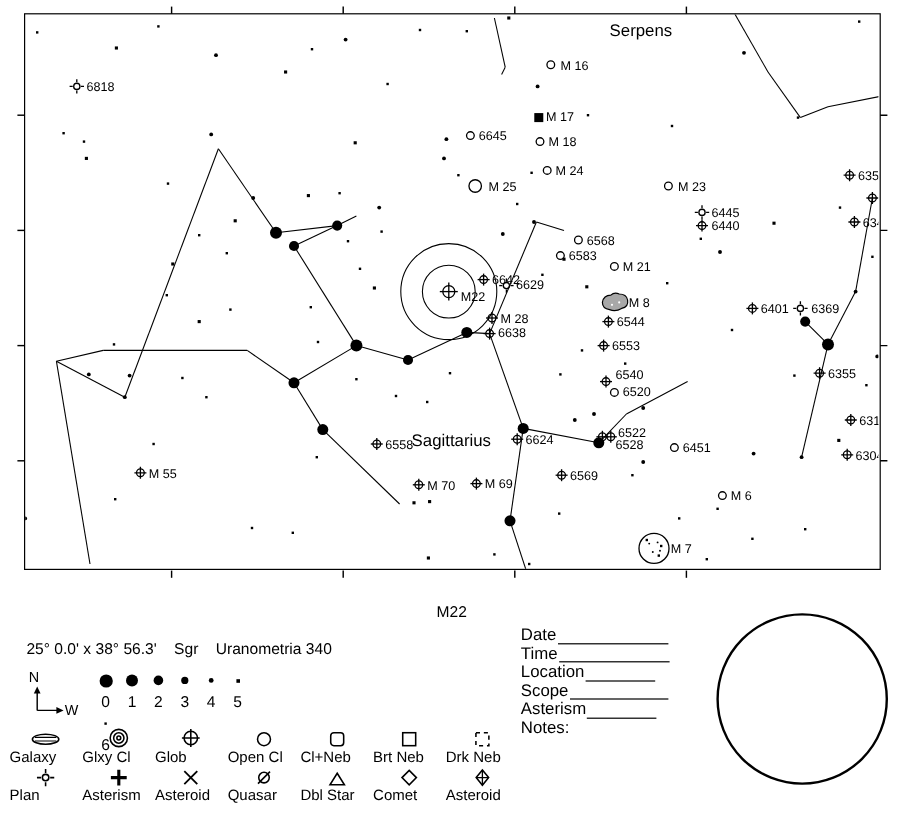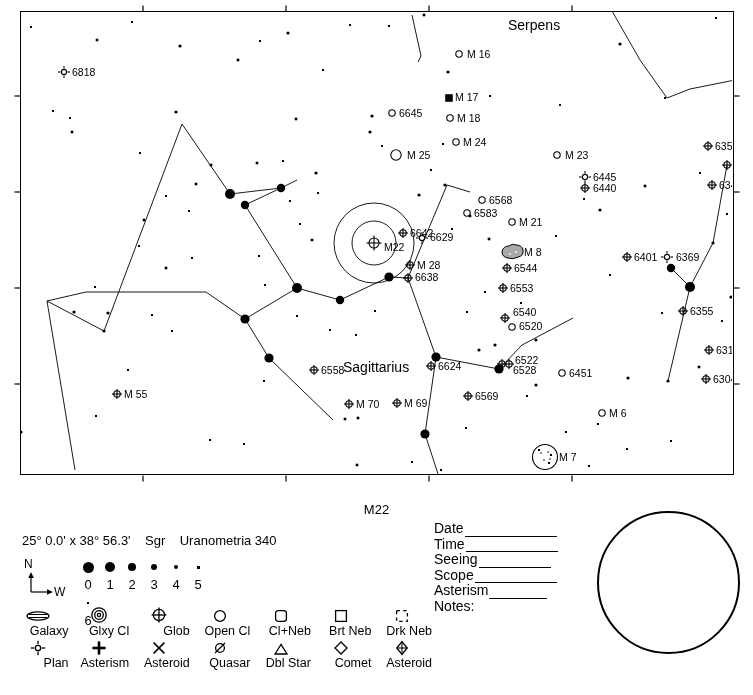--- a/index.html
+++ b/index.html
@@ -652,6 +652,10 @@
       <span class="log-rule" style="width: 92px;"></span>
     </div>
     <div class="log-line">
+      <span>Location</span>
+      <span class="log-rule" style="width: 58px;"></span>
+    </div>
+    <div class="log-line">
       <span>Seeing</span>
       <span class="log-rule" style="width: 72px;"></span>
     </div>

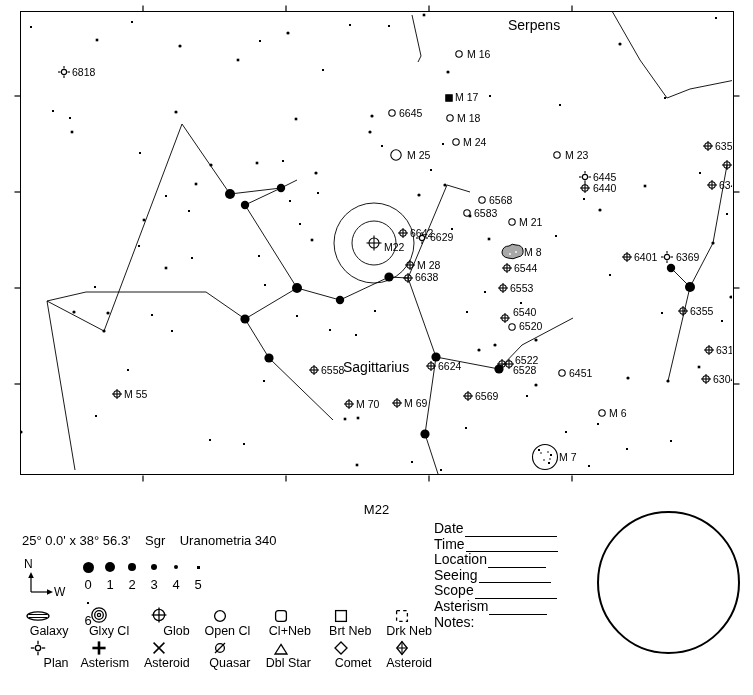--- a/index.html
+++ b/index.html
@@ -656,10 +656,6 @@
       <span class="log-rule" style="width: 58px;"></span>
     </div>
     <div class="log-line">
-      <span>Seeing</span>
-      <span class="log-rule" style="width: 72px;"></span>
-    </div>
-    <div class="log-line">
       <span>Scope</span>
       <span class="log-rule" style="width: 82px;"></span>
     </div>

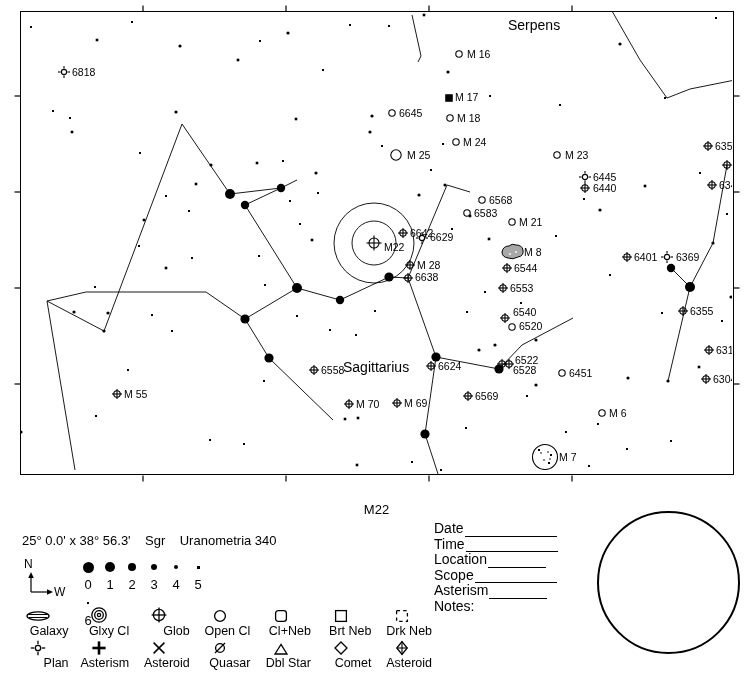--- a/index.html
+++ b/index.html
@@ -27,7 +27,7 @@
   
   #legend{position:absolute;left:8px;top:604px;width:424px;}
   .legend-row{display:flex;width:424px;}
-  .legend-cell{flex:1 1 0;text-align:right;}
+  .legend-cell{flex:1 1 0;text-align:left;}
   .legend-sym{height:20px;display:flex;align-items:flex-end;justify-content:center;}
   .legend-lbl{font-size:12.5px;line-height:15px;white-space:nowrap;}
   .legend-row.second .legend-sym{height:17px;}

